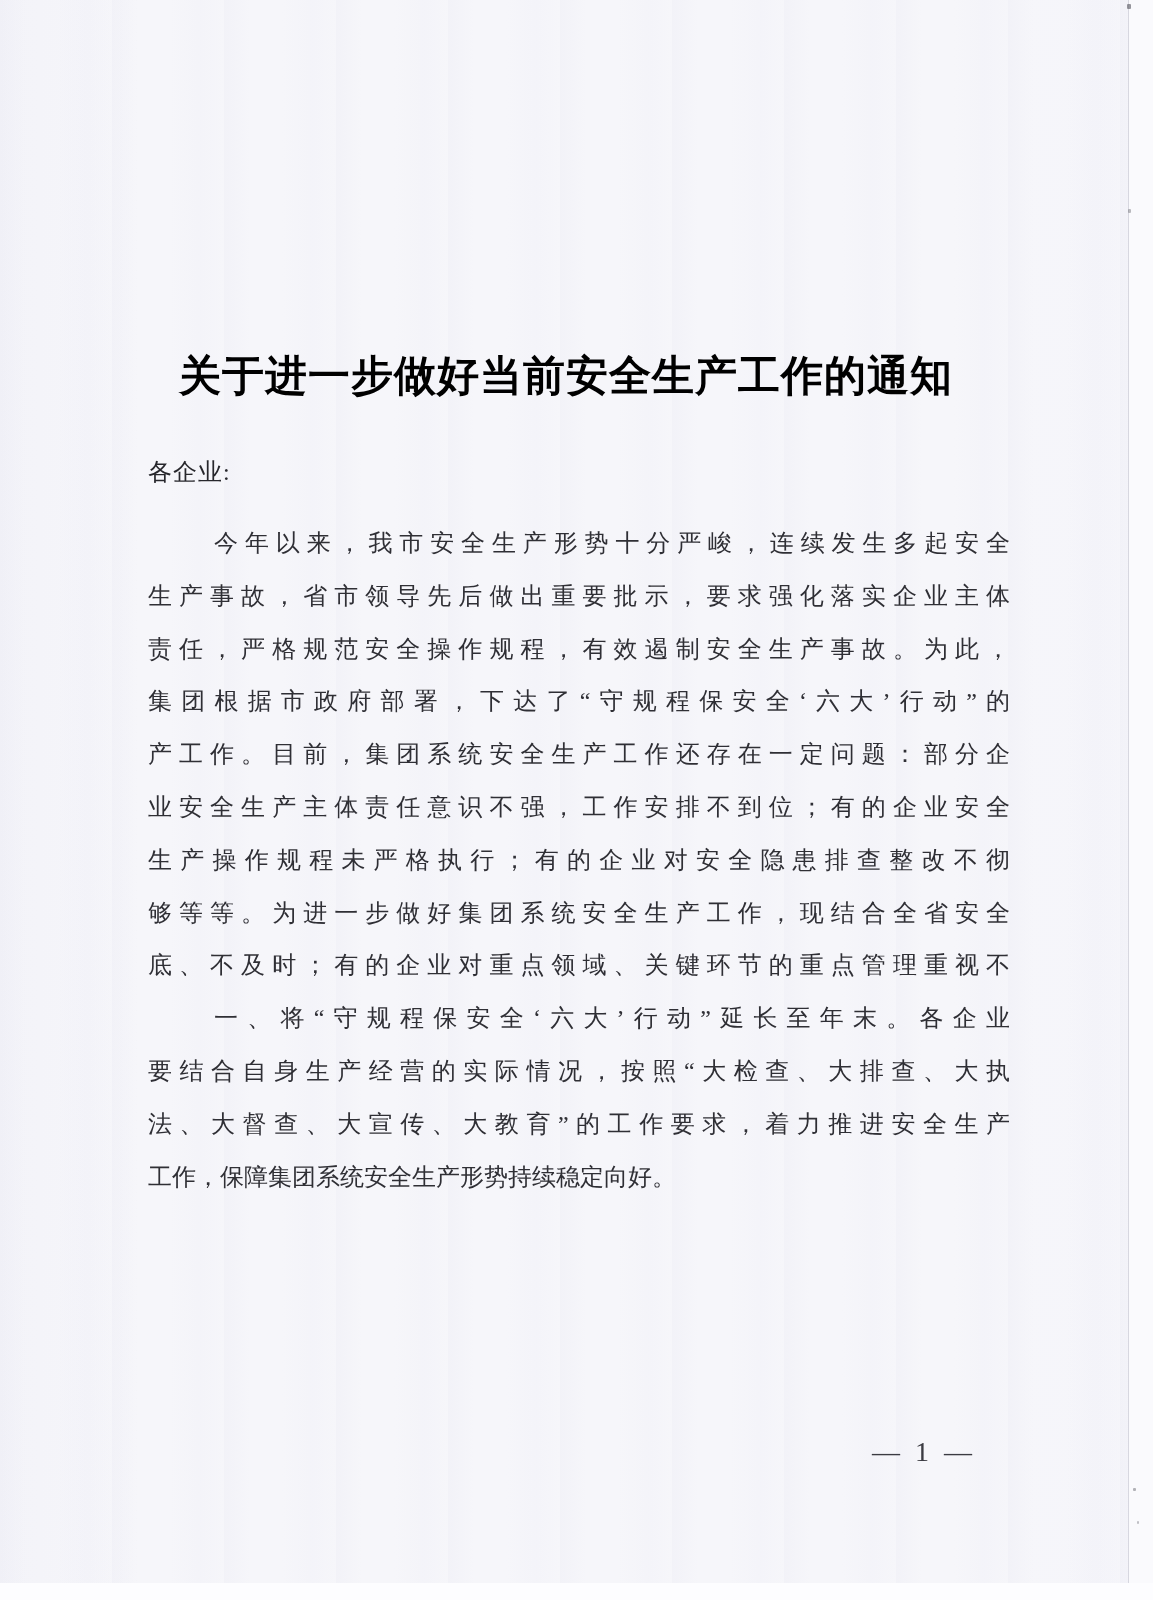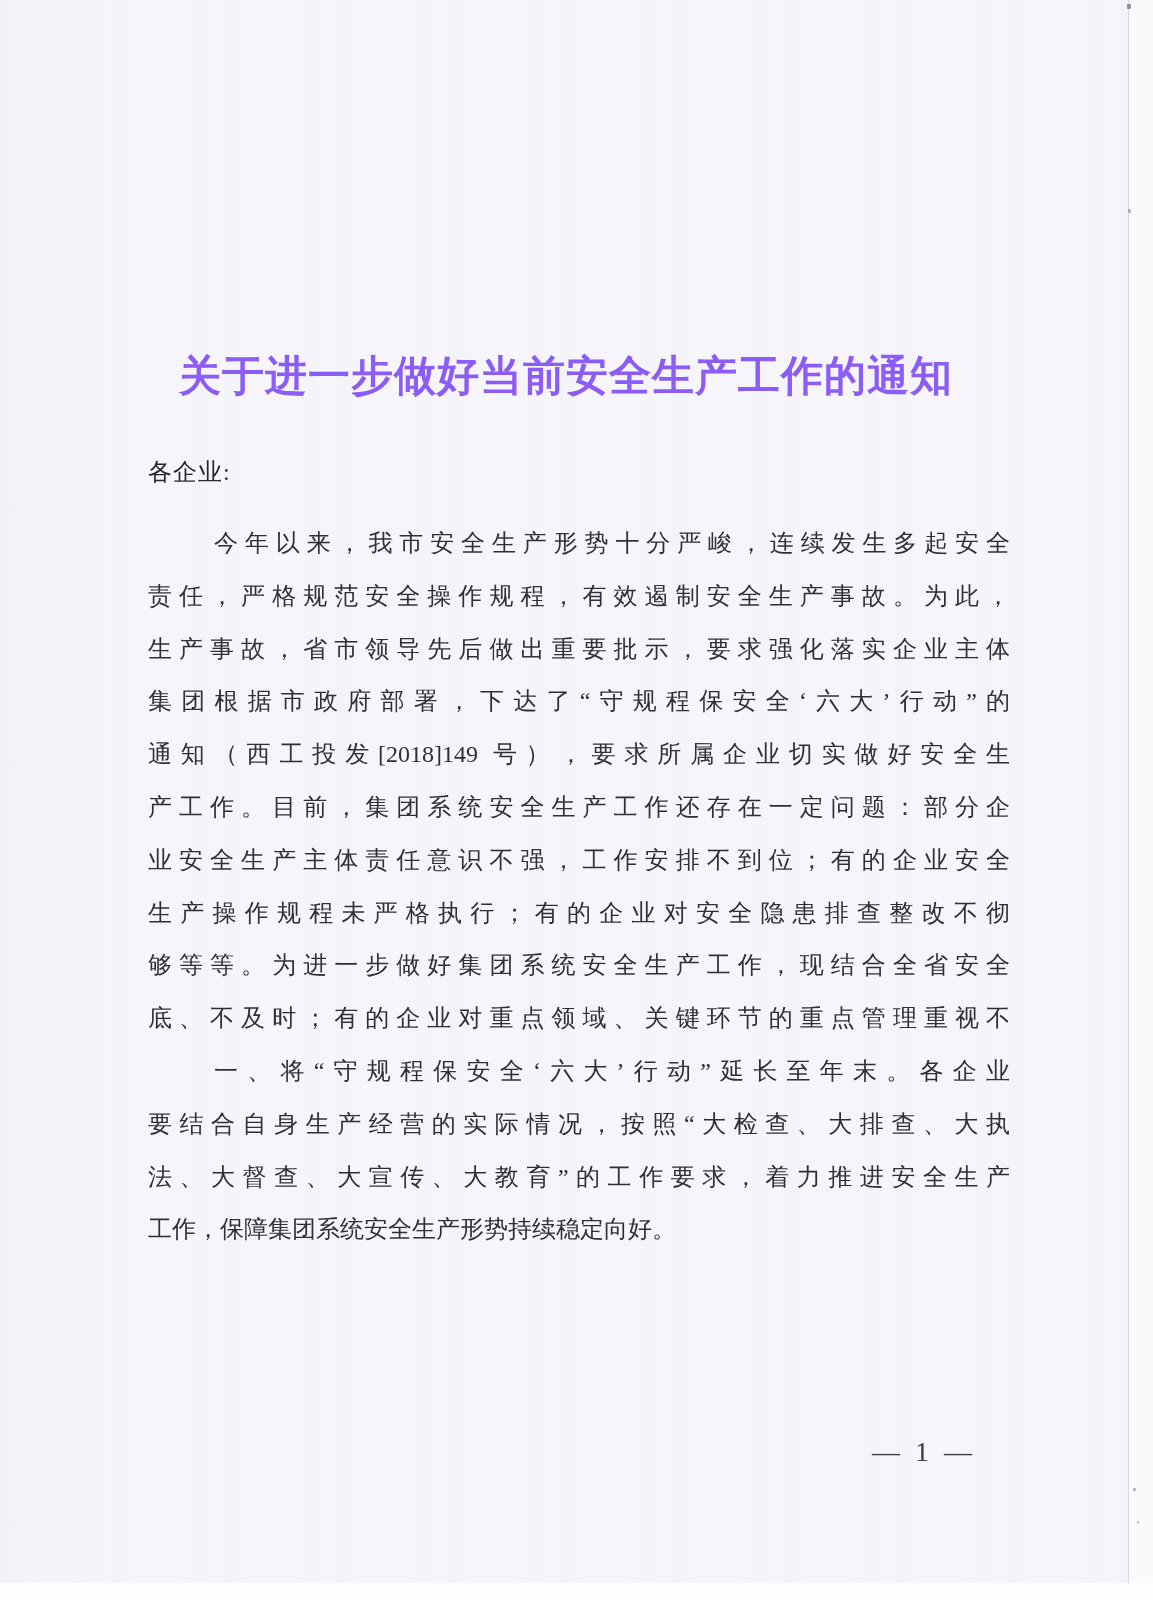--- a/index.html
+++ b/index.html
@@ -67,7 +67,7 @@
     font-size: 42px;
     font-weight: bold;
     letter-spacing: 1px;
-    color: #8b5cf6;
+    color: #000000;
     transform: translateX(-13px);
     white-space: nowrap;
   }

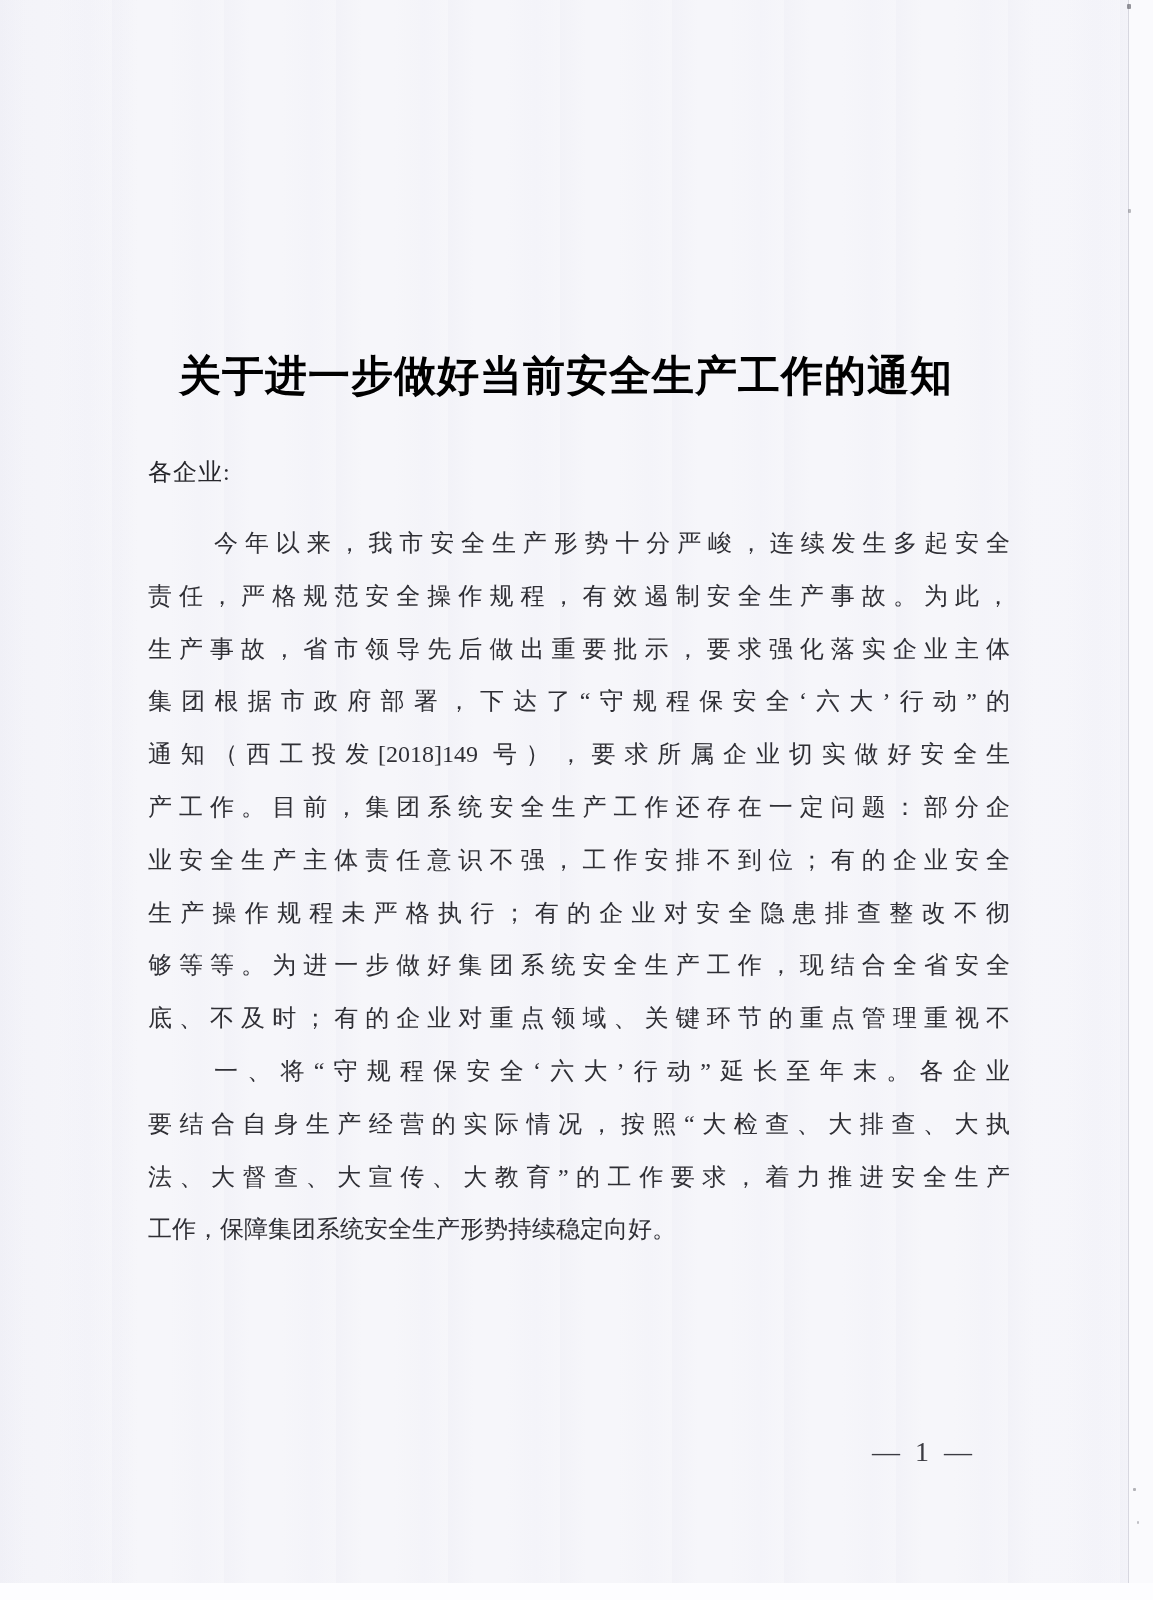--- a/index.html
+++ b/index.html
@@ -132,8 +132,8 @@
   <div class="doc-body">
       <div class="paragraph">
         <div class="text-line first full">今年以来，我市安全生产形势十分严峻，连续发生多起安全</div>
+        <div class="text-line full">生产事故，省市领导先后做出重要批示，要求强化落实企业主体</div>
         <div class="text-line full">责任，严格规范安全操作规程，有效遏制安全生产事故。为此，</div>
-        <div class="text-line full">生产事故，省市领导先后做出重要批示，要求强化落实企业主体</div>
         <div class="text-line full">集团根据市政府部署，下达了“守规程保安全‘六大’行动”的</div>
         <div class="text-line full">通知（西工投发[2018]149 号），要求所属企业切实做好安全生</div>
         <div class="text-line full">产工作。目前，集团系统安全生产工作还存在一定问题：部分企</div>

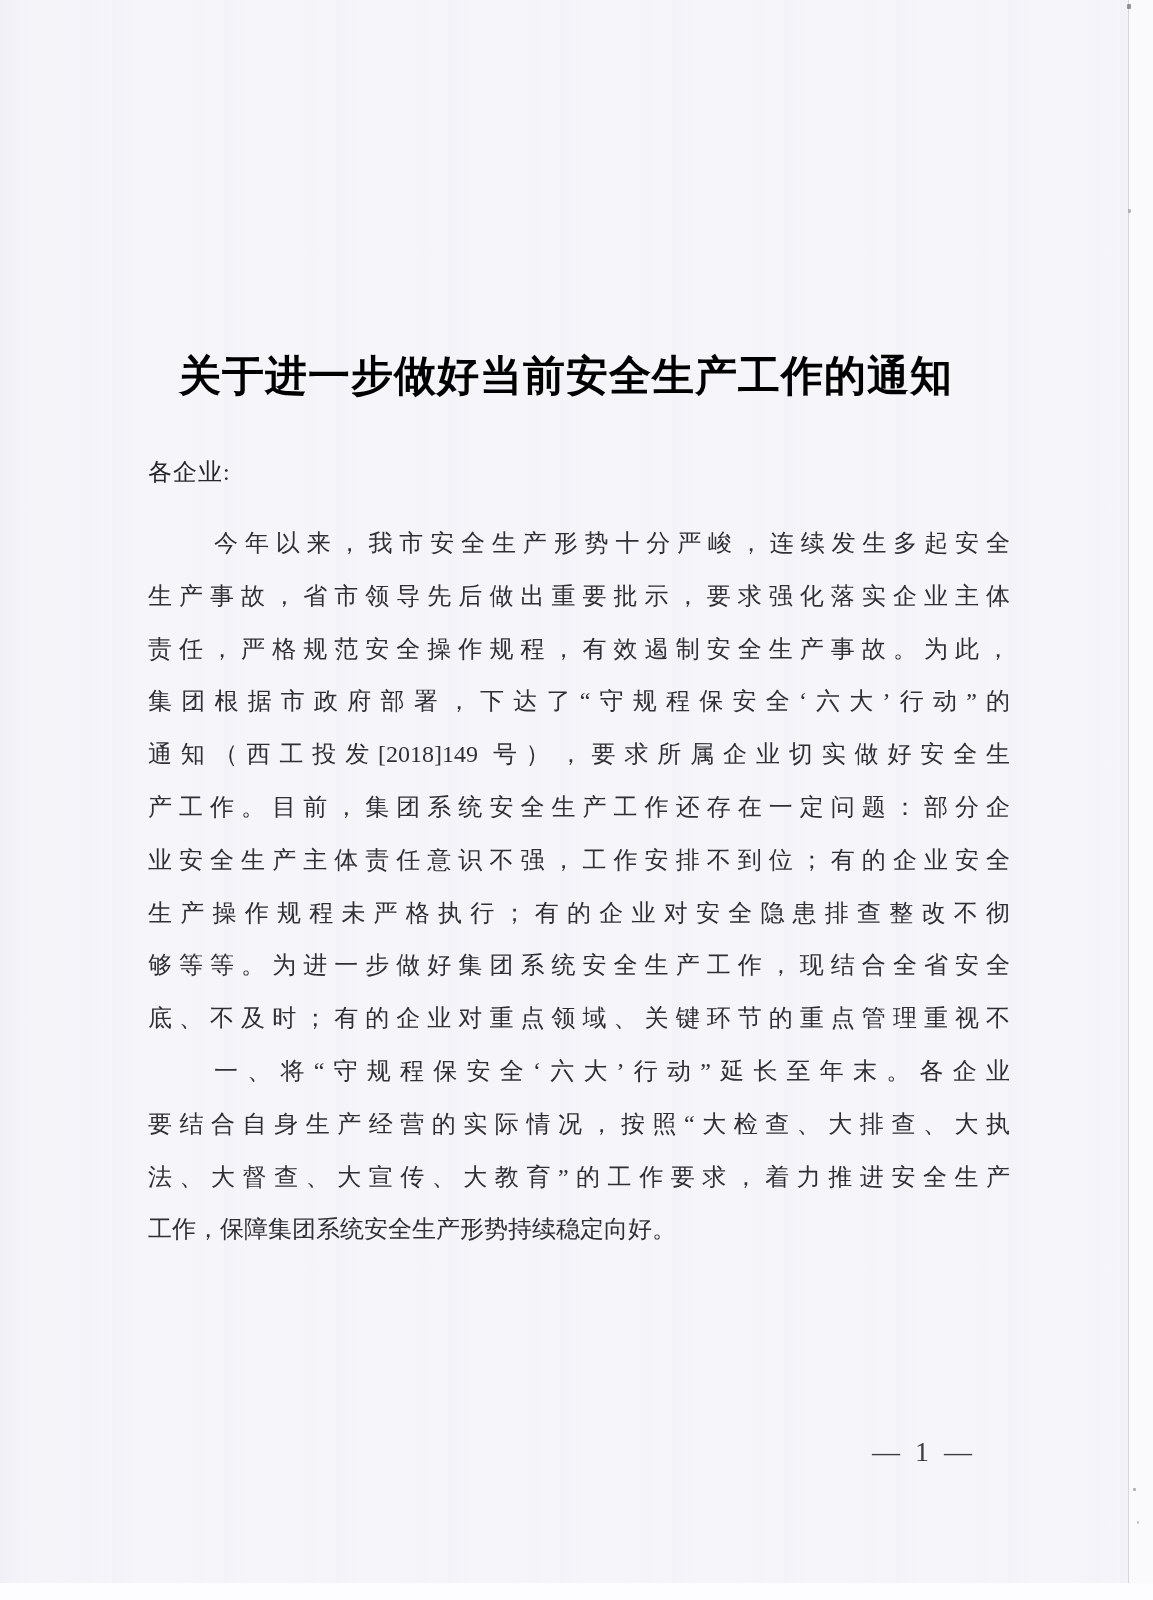--- a/index.html
+++ b/index.html
@@ -135,7 +135,6 @@
         <div class="text-line full">生产事故，省市领导先后做出重要批示，要求强化落实企业主体</div>
         <div class="text-line full">责任，严格规范安全操作规程，有效遏制安全生产事故。为此，</div>
         <div class="text-line full">集团根据市政府部署，下达了“守规程保安全‘六大’行动”的</div>
-        <div class="text-line full">通知（西工投发[2018]149 号），要求所属企业切实做好安全生</div>
         <div class="text-line full">产工作。目前，集团系统安全生产工作还存在一定问题：部分企</div>
         <div class="text-line full">业安全生产主体责任意识不强，工作安排不到位；有的企业安全</div>
         <div class="text-line full">生产操作规程未严格执行；有的企业对安全隐患排查整改不彻</div>

